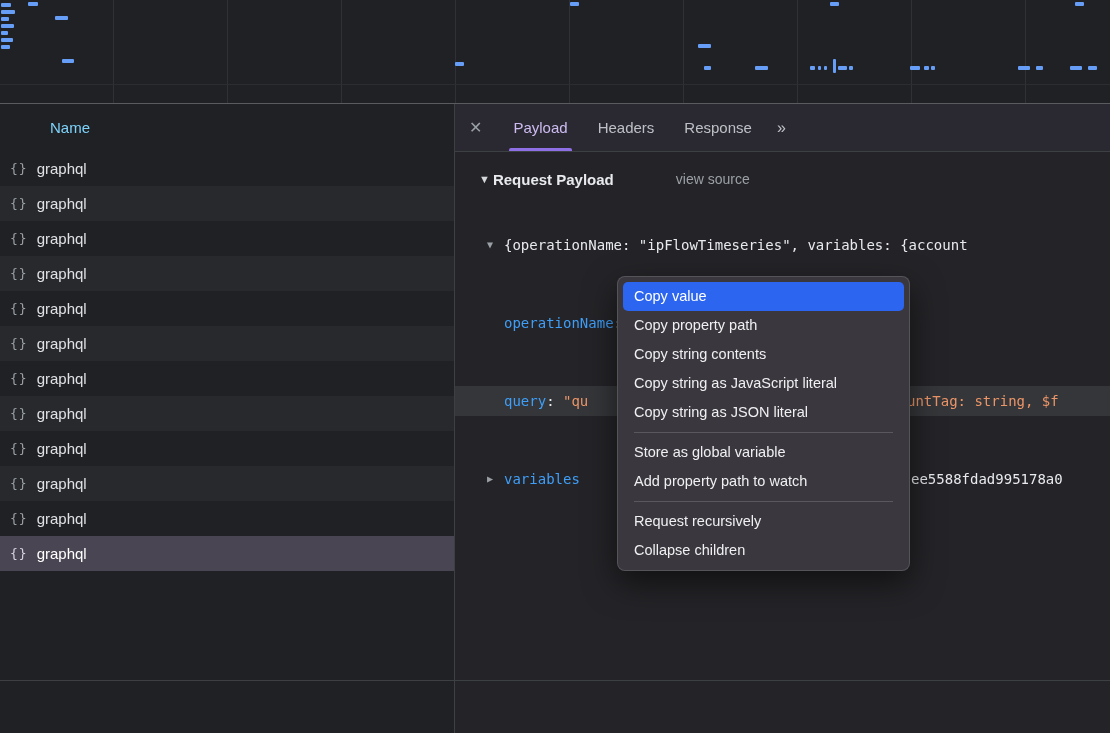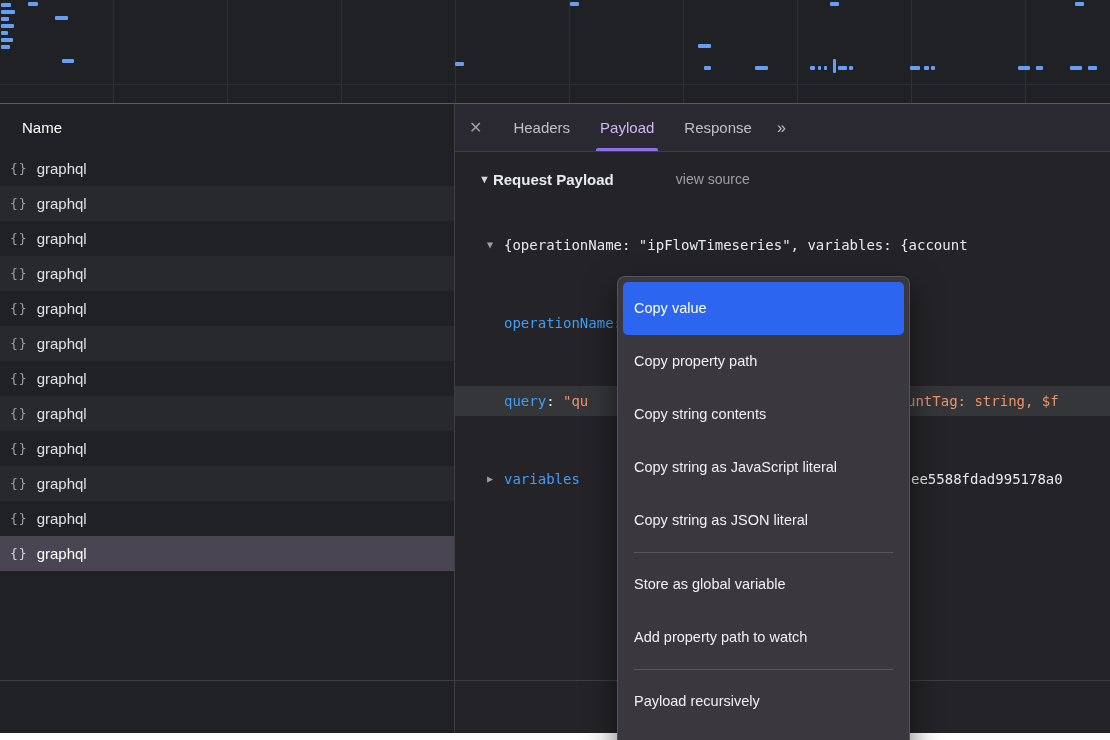--- a/index.html
+++ b/index.html
@@ -19,7 +19,7 @@
   .main{position:absolute;left:0;top:104px;width:1110px;height:636px;display:flex;}
   .left-panel{width:455px;flex:none;box-sizing:border-box;border-right:1px solid var(--divider,#3c4043);
               background:var(--panel-bg,#202124);}
-  .col-header{height:47px;display:flex;align-items:center;padding-left:22px;font-size:15px;color:#ffffff;}
+  .col-header{height:47px;display:flex;align-items:center;padding-left:22px;font-size:15px;color:#7dd3fc;margin-left:28px;}
   .req-row{height:35px;display:flex;align-items:center;padding-left:10px;gap:9px;font-size:15px;color:#dfe1e5;cursor:default;}
   .req-row.alt{background:var(--alt-row,#27292c);}
   .req-row.selected{background:var(--selected-row,#4a4552);color:#ffffff;}

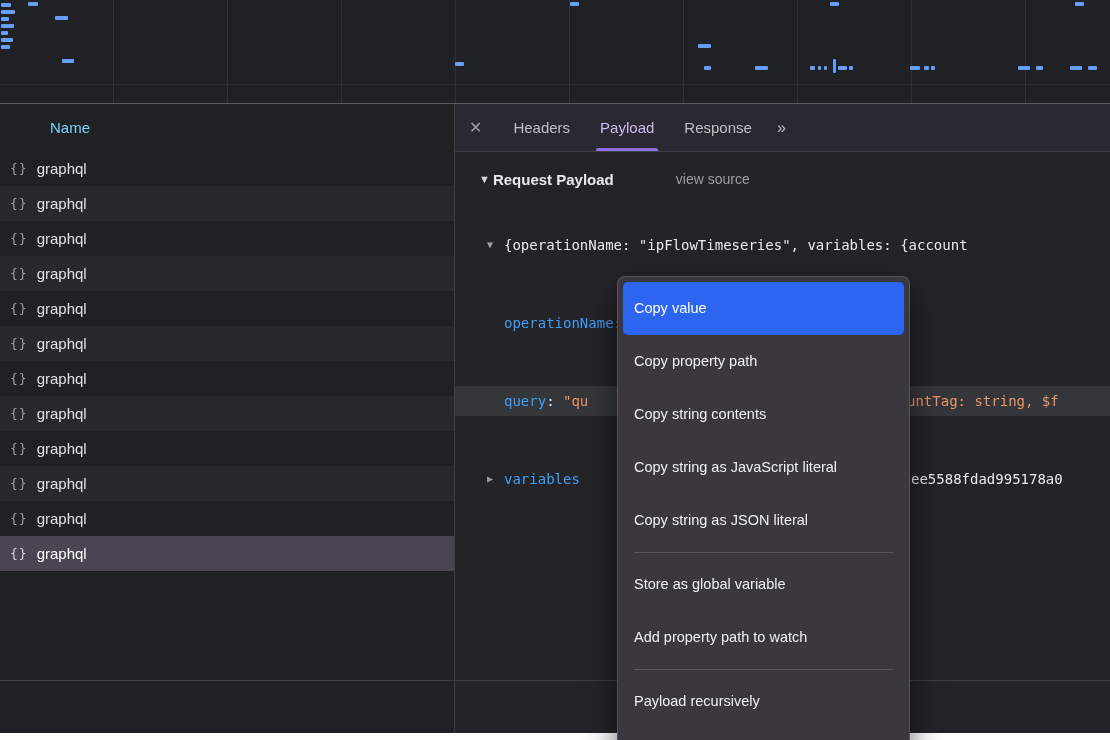--- a/index.html
+++ b/index.html
@@ -170,8 +170,8 @@
       <div class="tabs-bar">
         <span class="close-x">✕</span>
         <div class="tabs">
+            <div class="tab selected">Payload</div>
             <div class="tab">Headers</div>
-            <div class="tab selected">Payload</div>
             <div class="tab">Response</div>
           </div>
         <span class="overflow">»</span>

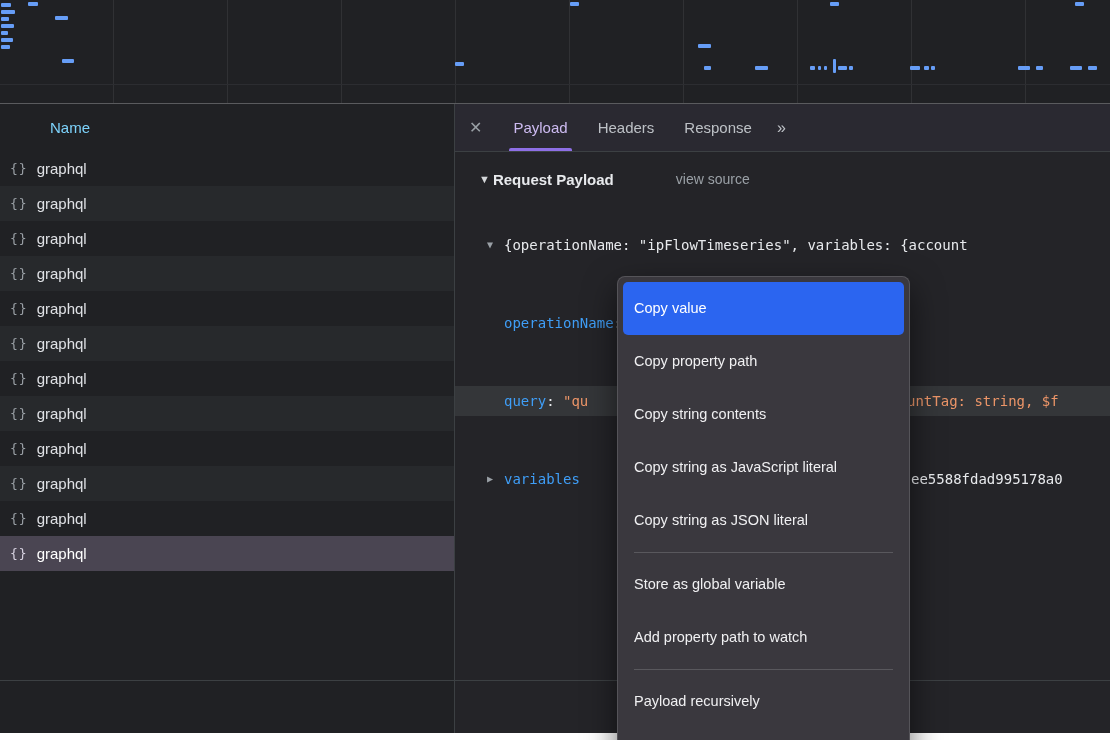--- a/index.html
+++ b/index.html
@@ -62,7 +62,7 @@
   .context-menu{position:absolute;left:617px;top:276px;width:293px;box-sizing:border-box;
                 background:var(--menu-bg,#3a383e);border:1px solid rgba(255,255,255,0.14);border-radius:8px;
                 padding:5px 0;box-shadow:0 12px 32px rgba(0,0,0,0.55);z-index:20;}
-  .menu-item{height:29px;line-height:29px;margin:0 5px;padding:12px 11px;border-radius:5px;
+  .menu-item{height:29px;line-height:29px;margin:0 5px;padding:0 11px;border-radius:5px;
              color:#f0f0f2;font-size:14.5px;cursor:default;}
   .menu-item.highlighted{background:var(--menu-highlight,#2b65f0);color:#ffffff;}
   .menu-sep{height:1px;margin:5px 16px;background:rgba(255,255,255,0.16);}

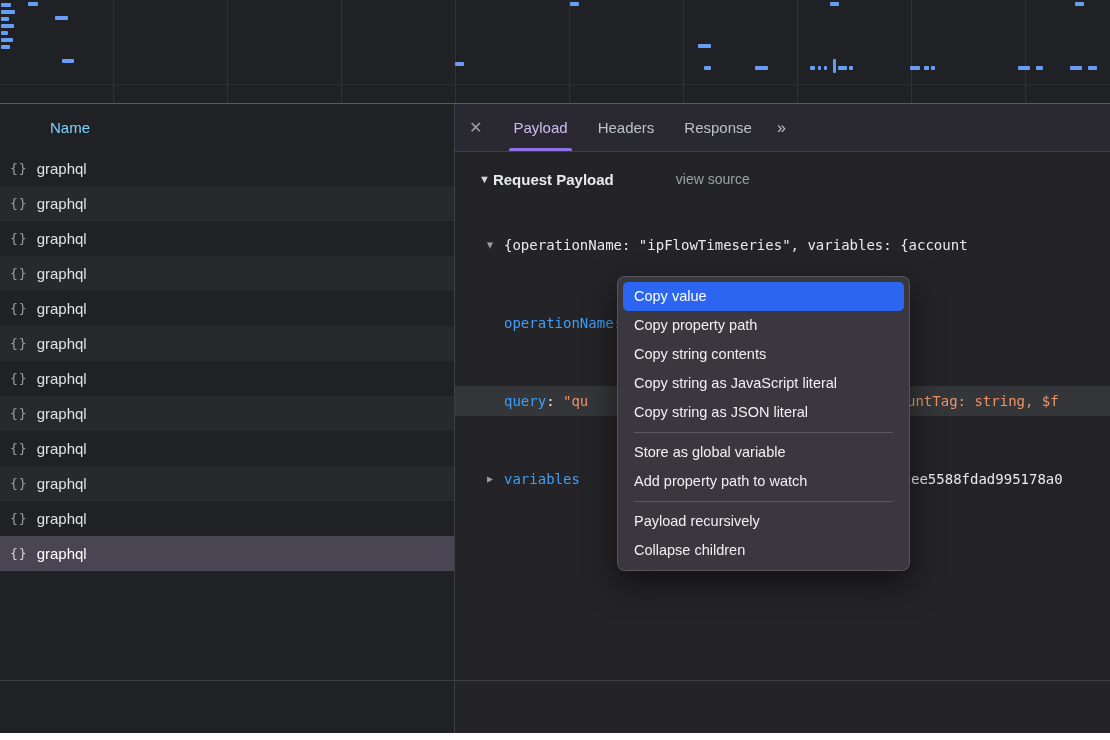--- a/index.html
+++ b/index.html
@@ -211,7 +211,7 @@
       <div class="menu-item">Store as global variable</div>
       <div class="menu-item">Add property path to watch</div>
       <div class="menu-sep"></div>
-      <div class="menu-item">Payload recursively</div>
+      <div class="menu-item">Request recursively</div>
       <div class="menu-item">Collapse children</div>
     </div>
 </div>

